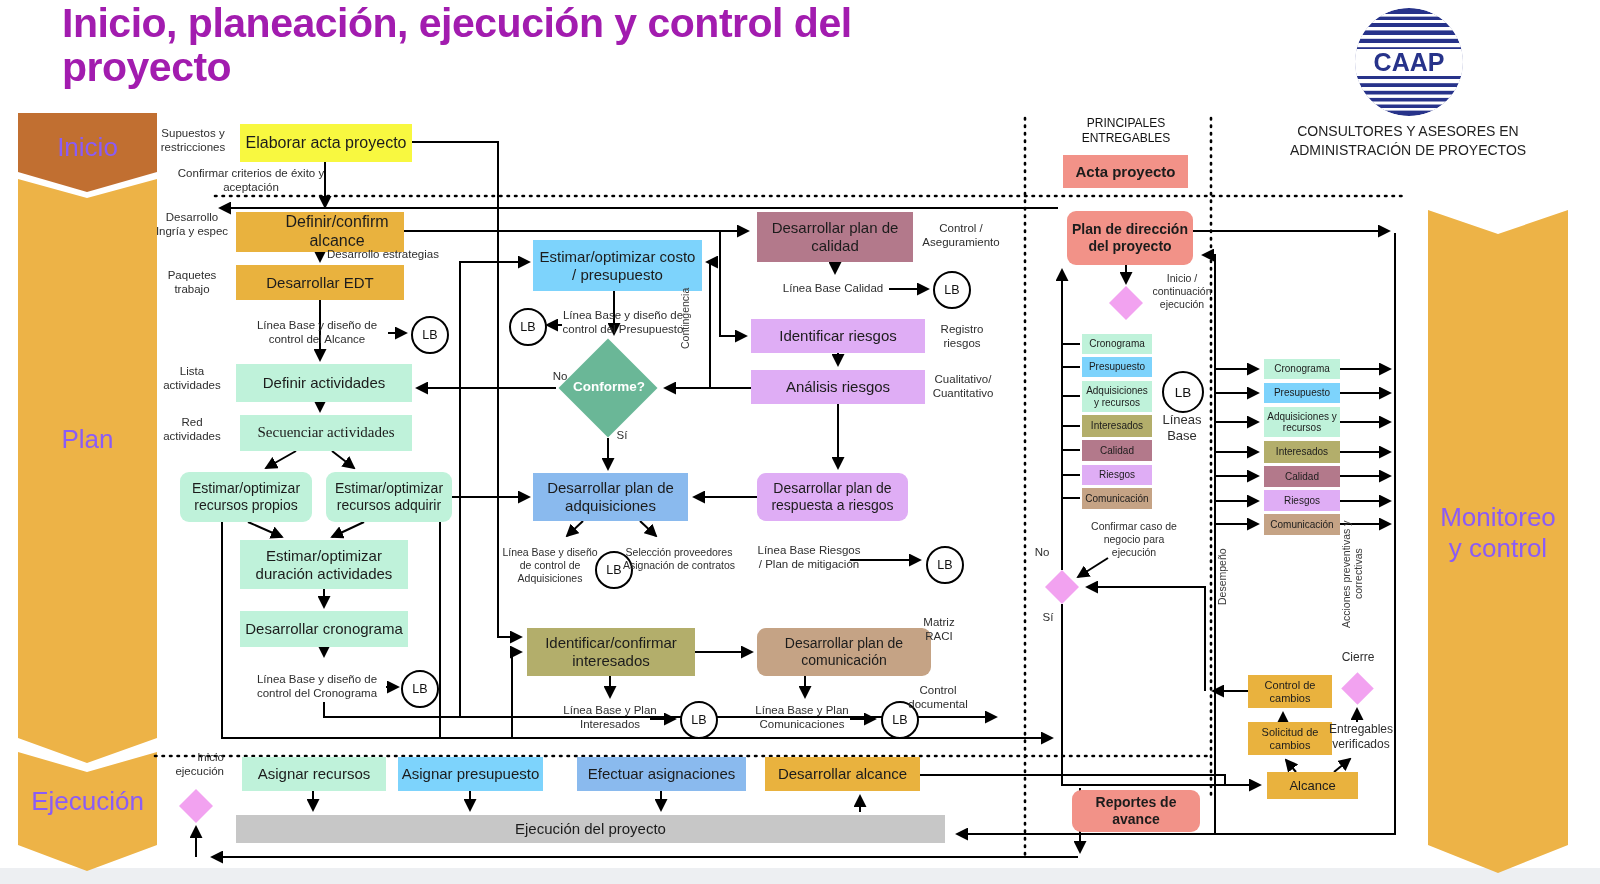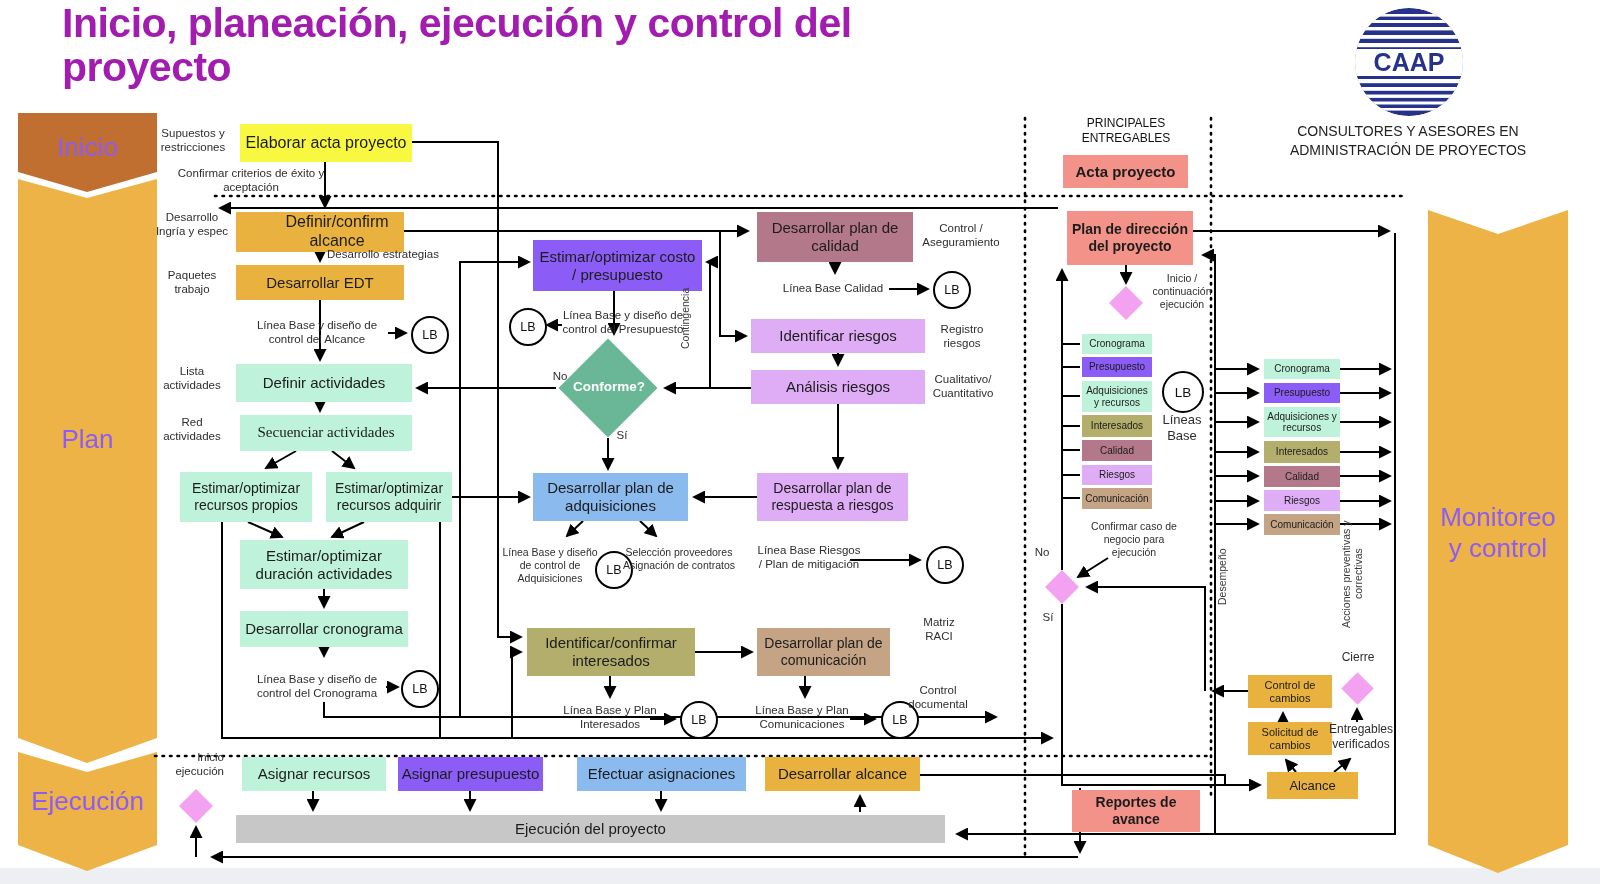--- a/index.html
+++ b/index.html
@@ -9,7 +9,7 @@
          letter-spacing:-.5px;line-height:1.07;color:#a21caf;}
   .bx{position:absolute;display:flex;align-items:center;justify-content:center;text-align:center;
       font-size:15px;line-height:1.18;color:#1c1c1c;padding:1px 3px;box-sizing:border-box;}
-  .b14{font-size:14px;} .b13{font-size:13px;} .bold{font-weight:bold;}
+  .b14{font-size:14px;border-radius:9px;} .b13{font-size:13px;} .bold{font-weight:bold;}
   .sm{font-size:10px;line-height:1.12;padding:1px 2px;}
   .lab{position:absolute;font-size:11.5px;line-height:1.22;color:#2e2e2e;text-align:center;}
   .l10{font-size:10.5px;}

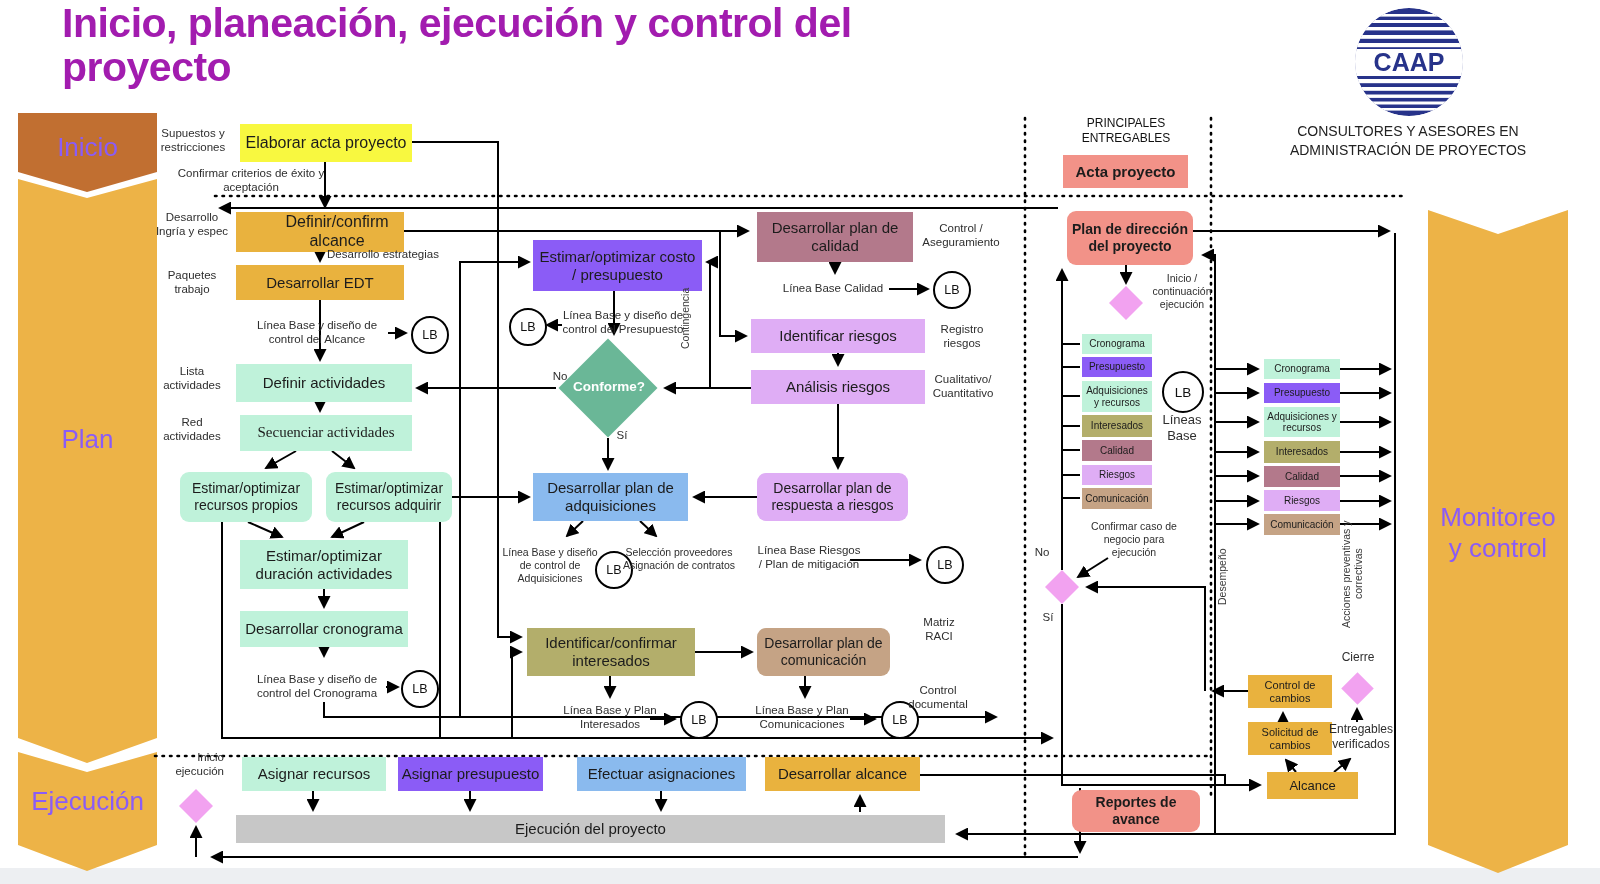--- a/index.html
+++ b/index.html
@@ -20,7 +20,7 @@
         color:#3a3a3a;text-align:center;line-height:1.15;}
   .banner-txt{position:absolute;color:#8b5cf6;font-size:26px;text-align:center;line-height:1.2;}
   .c-yellow{background:#f8f840}.c-amber{background:#e9b23e}.c-mint{background:#bff2da}
-  .c-peach{background:#8b5cf6}.c-blue{background:#8abaee}.c-mauve{background:#b3798b}
+  .c-peach{background:#7dd3fc}.c-blue{background:#8abaee}.c-mauve{background:#b3798b}
   .c-violet{background:#dfadf5}.c-olive{background:#b3ae6b}.c-tan{background:#c5a385}
   .c-salmon{background:#f29288}.c-gray{background:#c7c7c7}
   svg.layer{position:absolute;left:0;top:0;}

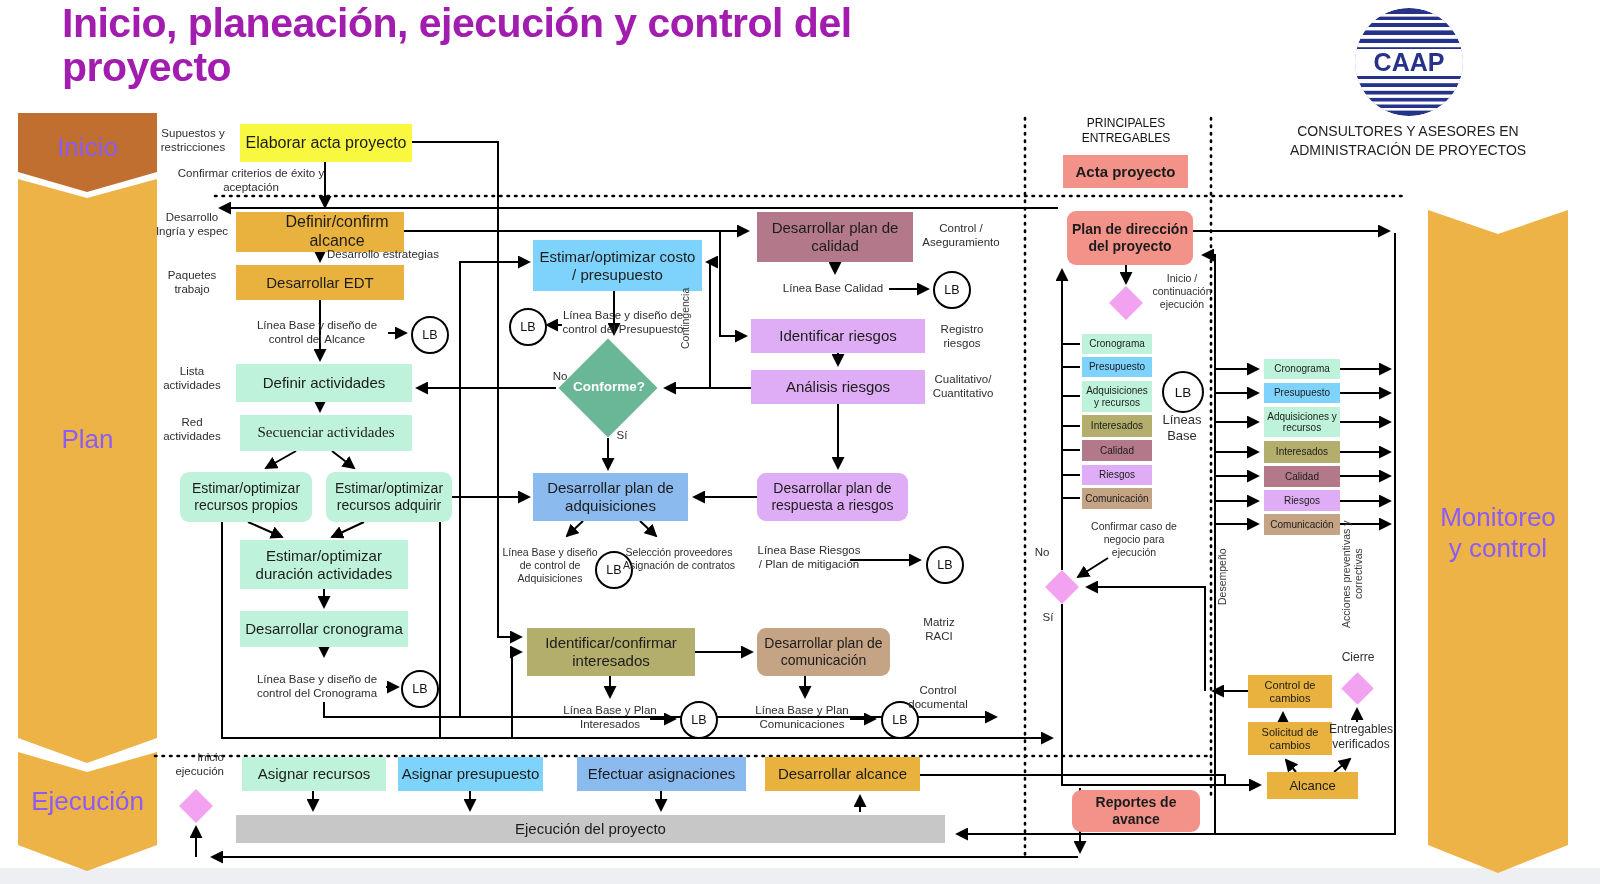--- a/index.html
+++ b/index.html
@@ -188,7 +188,7 @@
   <div class="bx c-violet" style="left:751px;top:319px;width:174px;height:34px;text-align:right;">Identificar riesgos</div>
   <div class="bx c-violet" style="left:751px;top:370px;width:174px;height:34px;">Análisis riesgos</div>
   <div class="bx c-violet b14" style="left:757px;top:473px;width:151px;height:48px;">Desarrollar plan de respuesta a riesgos</div>
-  <div class="bx c-tan b14" style="left:757px;top:628px;width:133px;height:48px;">Desarrollar plan de comunicación</div>
+  <div class="bx c-tan b14" style="left:757px;top:628px;width:174px;height:48px;">Desarrollar plan de comunicación</div>
 
   <div class="diam" style="left:573px;top:353px;width:70px;height:70px;background:#6ab797;">
     <div style="position:absolute;left:-14px;top:26px;width:98px;transform:rotate(-45deg);text-align:center;color:#fff;font-weight:bold;font-size:13.5px;">Conforme?</div>

